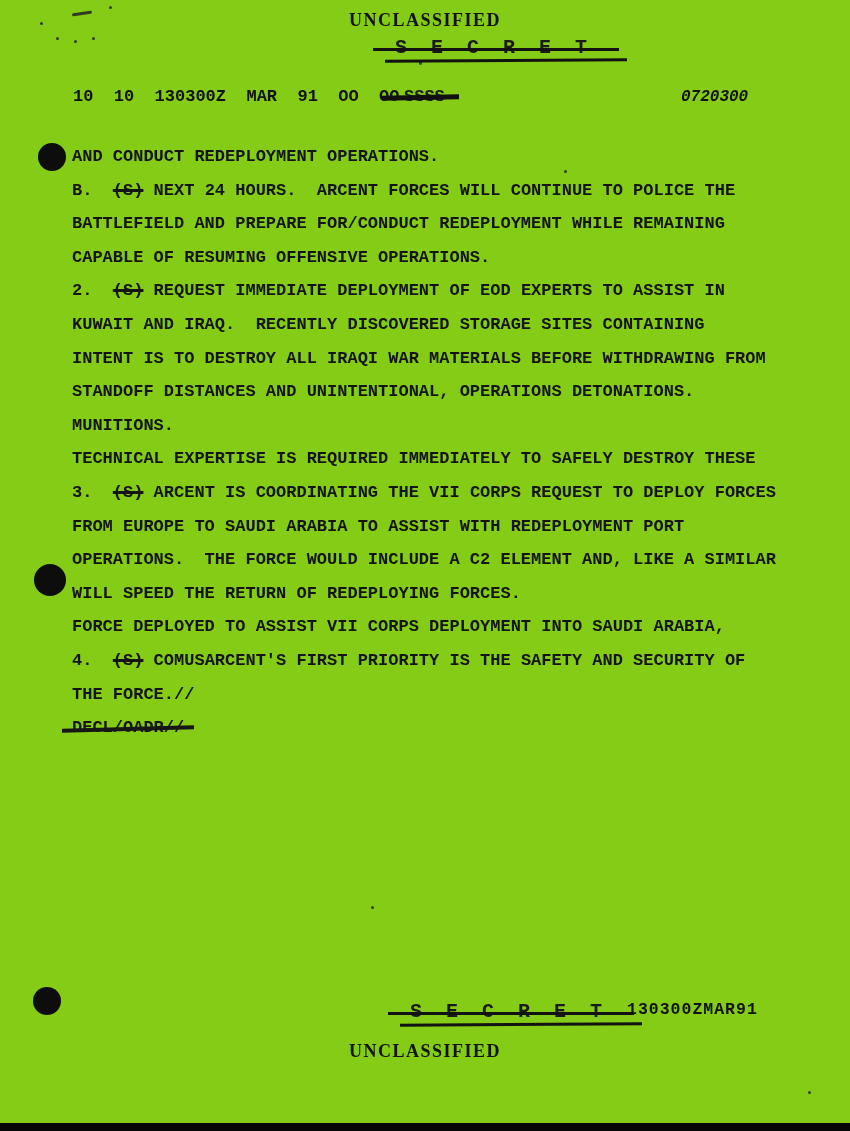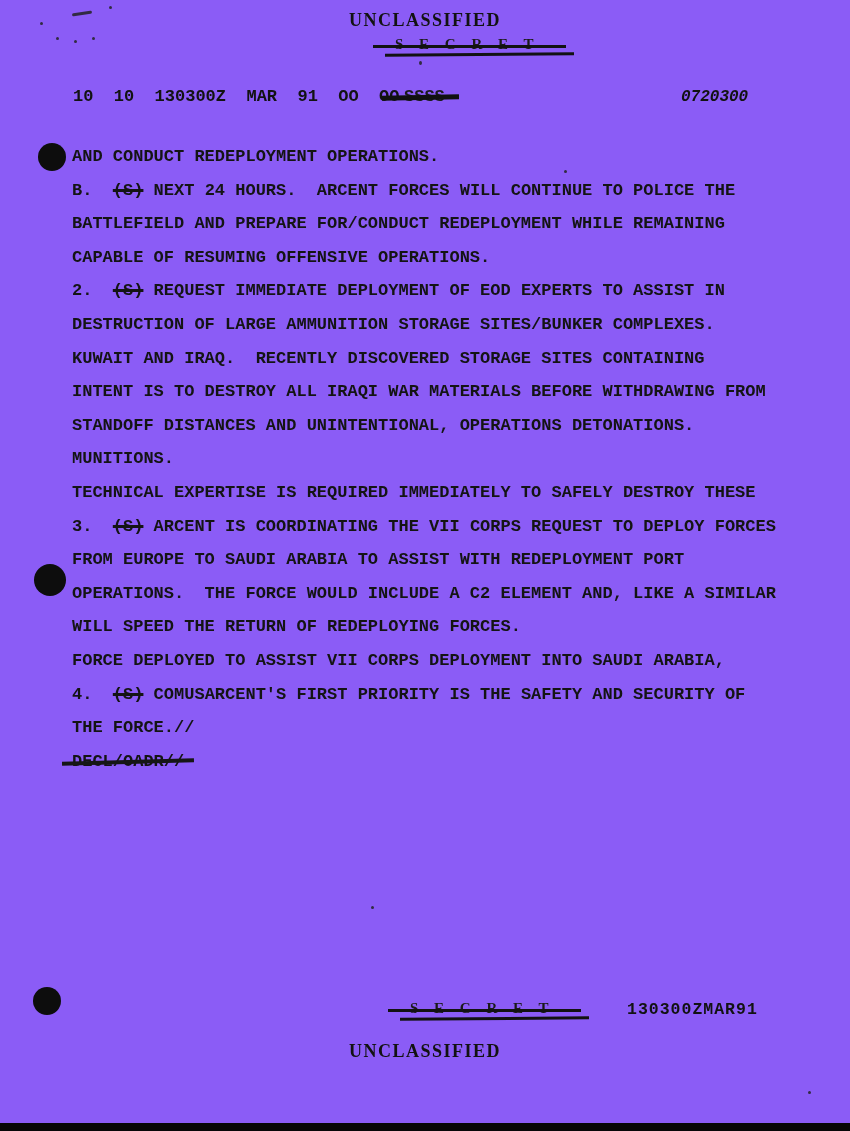--- a/index.html
+++ b/index.html
@@ -9,7 +9,7 @@
     width: 850px;
     height: 1131px;
     margin: 0 auto;
-    background: #8b5cf6;
+    background: #84cc16;
     overflow: hidden;
     color: #111;
   }

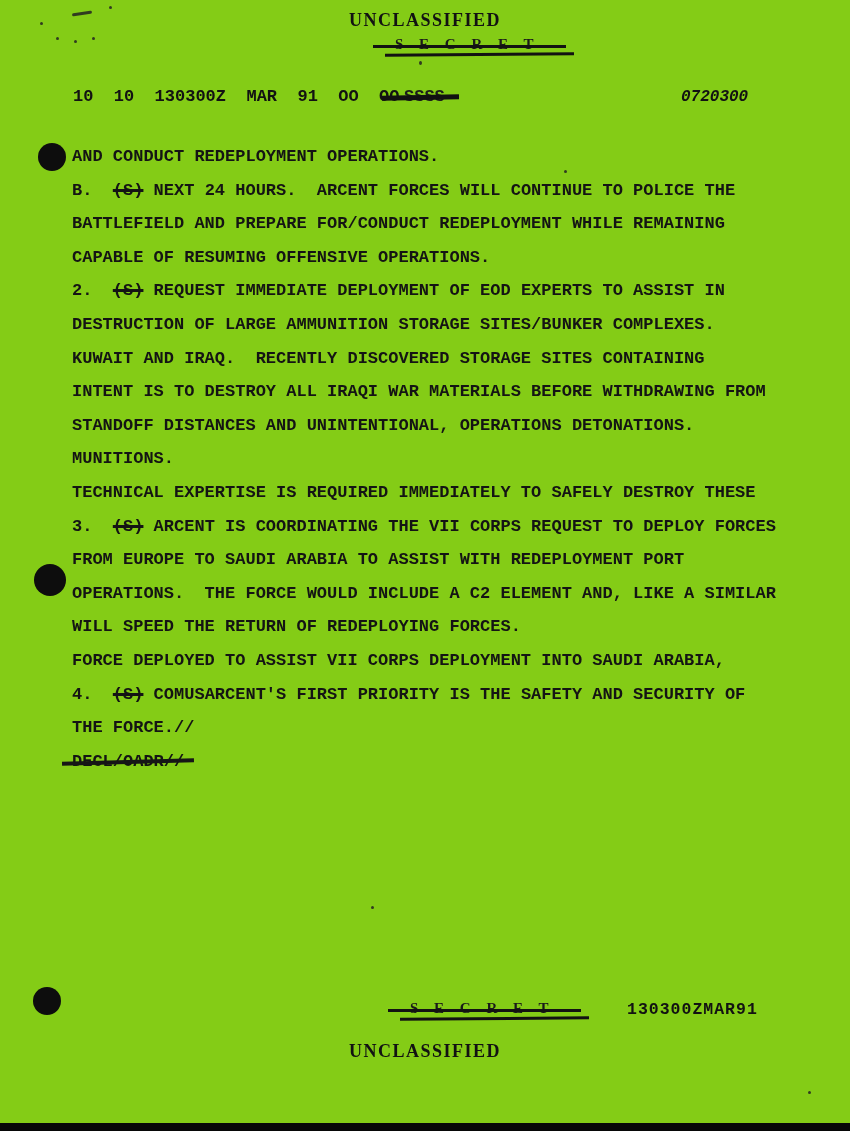--- a/index.html
+++ b/index.html
@@ -27,9 +27,9 @@
   .secret-strike {
     position: absolute;
     display: inline-block;
-    font-family: Liberation Serif, serif;
-    font-weight: 700;
-    font-size: 15px;
+    font-family: Liberation Mono, monospace;
+    font-weight: 700;
+    font-size: 20px;
     letter-spacing: 6px;
     color: #1a1a1a;
     white-space: pre;

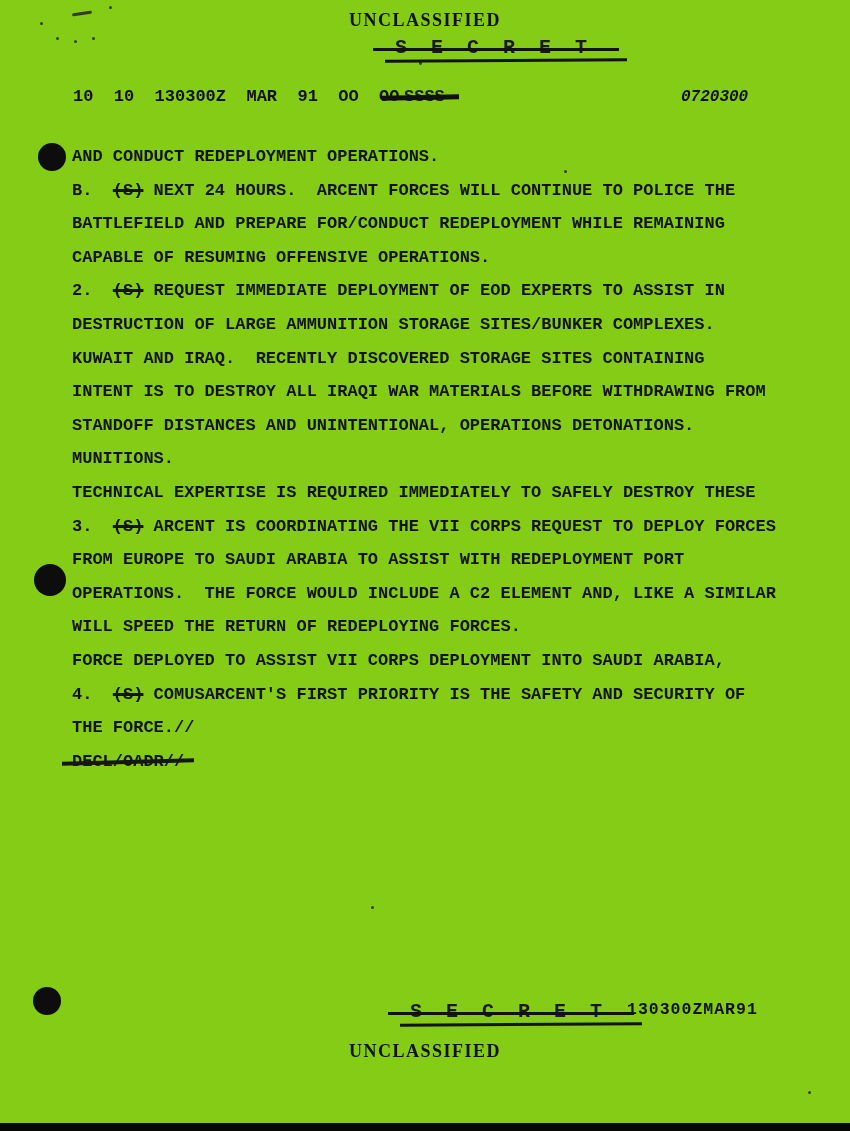--- a/index.html
+++ b/index.html
@@ -182,7 +182,6 @@
       <div class="doc-line"><span>BATTLEFIELD AND PREPARE FOR/CONDUCT REDEPLOYMENT WHILE REMAINING</span></div>
       <div class="doc-line"><span>CAPABLE OF RESUMING OFFENSIVE OPERATIONS.</span></div>
       <div class="doc-line"><span>2.  </span><span class="struck-s">(S)</span><span> REQUEST IMMEDIATE DEPLOYMENT OF EOD EXPERTS TO ASSIST IN</span></div>
-      <div class="doc-line"><span>DESTRUCTION OF LARGE AMMUNITION STORAGE SITES/BUNKER COMPLEXES.</span></div>
       <div class="doc-line"><span>KUWAIT AND IRAQ.  RECENTLY DISCOVERED STORAGE SITES CONTAINING</span></div>
       <div class="doc-line"><span>INTENT IS TO DESTROY ALL IRAQI WAR MATERIALS BEFORE WITHDRAWING FROM</span></div>
       <div class="doc-line"><span>STANDOFF DISTANCES AND UNINTENTIONAL, OPERATIONS DETONATIONS.</span></div>

